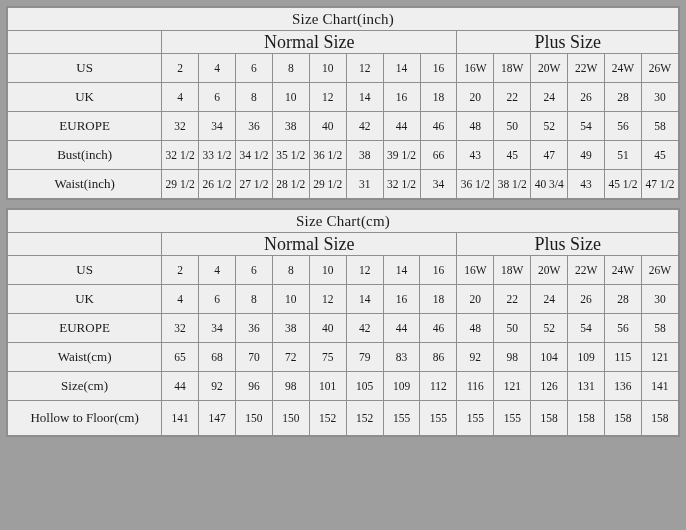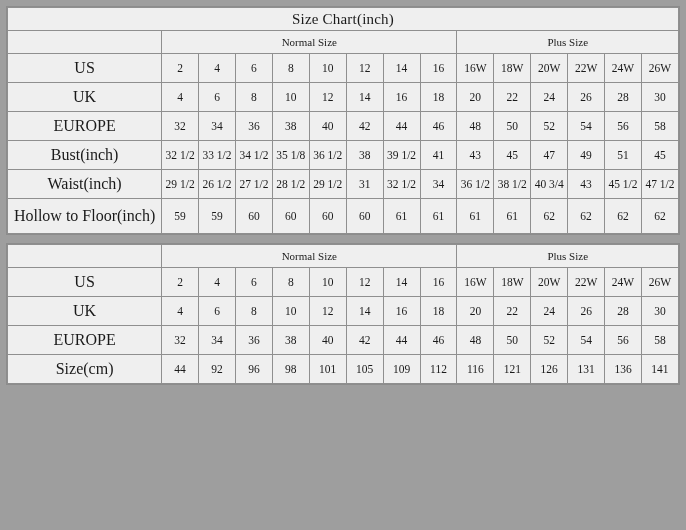--- a/index.html
+++ b/index.html
@@ -47,7 +47,7 @@
     letter-spacing: 0.2px;
   }
   .group-cell {
-    font-size: 11px;
+    font-size: 18px;
     height: 22px;
   }
   .blank-cell {

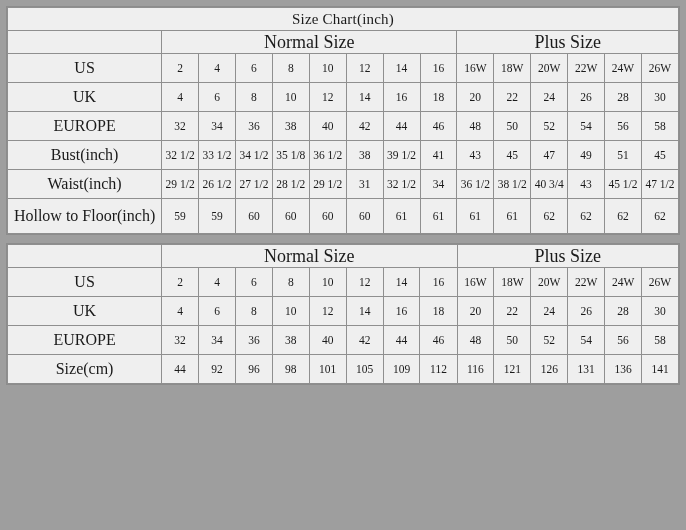--- a/index.html
+++ b/index.html
@@ -54,7 +54,7 @@
     background: #efefef;
   }
   .rowlabel {
-    font-size: 16px;
+    font-size: 13px;
     height: 28px;
     white-space: nowrap;
   }

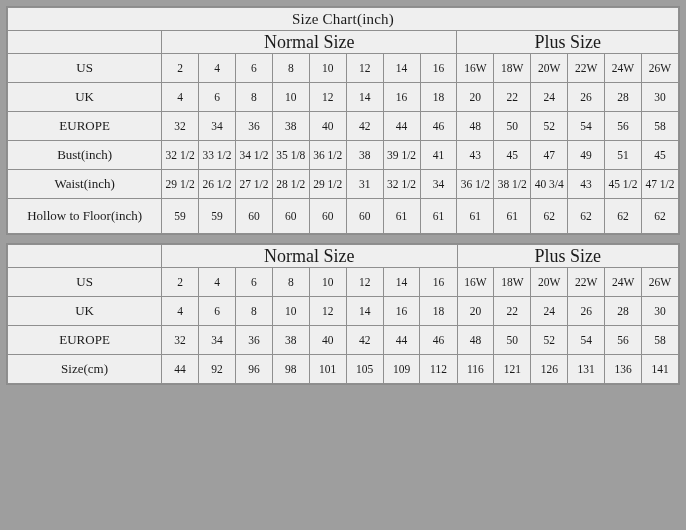--- a/index.html
+++ b/index.html
@@ -158,7 +158,7 @@
           <td class="datacell">32 1/2</td>
           <td class="datacell">33 1/2</td>
           <td class="datacell">34 1/2</td>
-          <td class="datacell">35 1/8</td>
+          <td class="datacell">35 1/2</td>
           <td class="datacell">36 1/2</td>
           <td class="datacell">38</td>
           <td class="datacell">39 1/2</td>

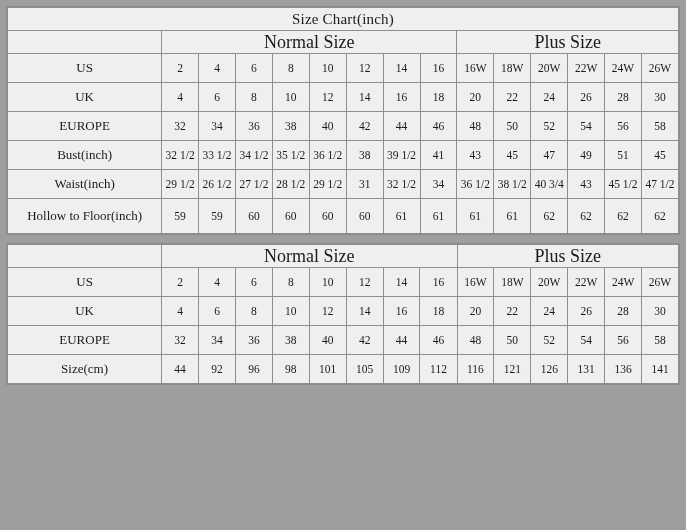--- a/index.html
+++ b/index.html
@@ -162,7 +162,7 @@
           <td class="datacell">36 1/2</td>
           <td class="datacell">38</td>
           <td class="datacell">39 1/2</td>
-          <td class="datacell">41</td>
+          <td class="datacell">66</td>
           <td class="datacell">43</td>
           <td class="datacell">45</td>
           <td class="datacell">47</td>

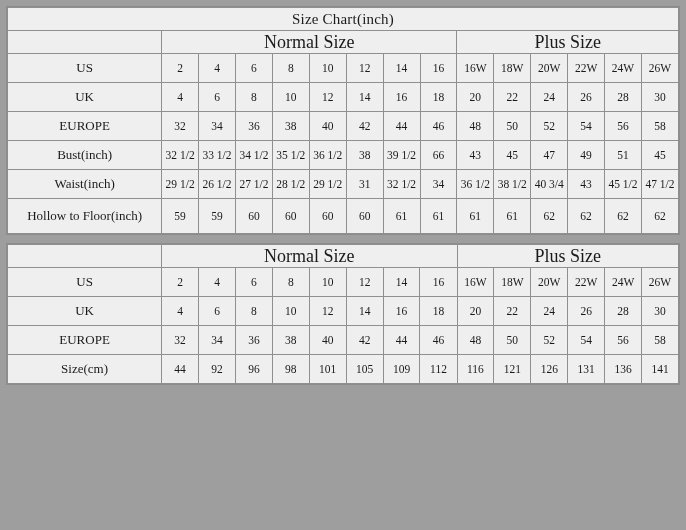--- a/index.html
+++ b/index.html
@@ -187,23 +187,6 @@
           <td class="datacell">45 1/2</td>
           <td class="datacell">47 1/2</td>
         </tr>
-        <tr class="tall">
-          <td class="rowlabel">Hollow to Floor(inch)</td>
-          <td class="datacell">59</td>
-          <td class="datacell">59</td>
-          <td class="datacell">60</td>
-          <td class="datacell">60</td>
-          <td class="datacell">60</td>
-          <td class="datacell">60</td>
-          <td class="datacell">61</td>
-          <td class="datacell">61</td>
-          <td class="datacell">61</td>
-          <td class="datacell">61</td>
-          <td class="datacell">62</td>
-          <td class="datacell">62</td>
-          <td class="datacell">62</td>
-          <td class="datacell">62</td>
-        </tr>
       </tbody>
     </table>
   </div>

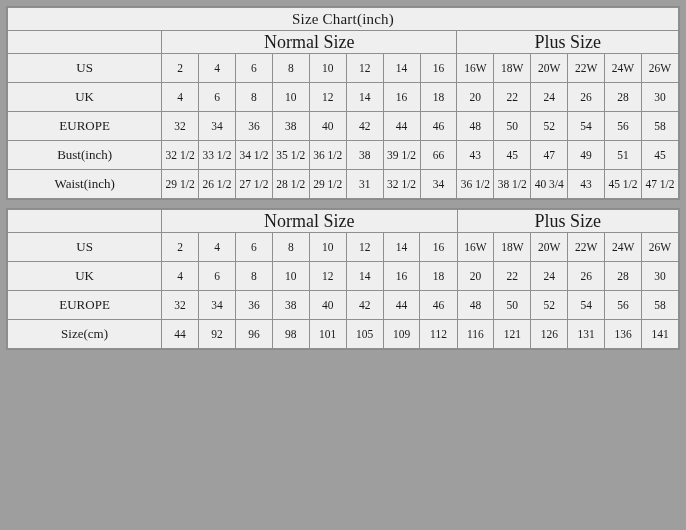--- a/index.html
+++ b/index.html
@@ -212,6 +212,9 @@
       </colgroup>
       <tbody>
         <tr>
+          <td class="title-cell" colspan="15">Size Chart(cm)</td>
+        </tr>
+        <tr>
           <td class="blank-cell"></td>
           <td class="group-cell" colspan="8">Normal Size</td>
           <td class="group-cell" colspan="6">Plus Size</td>

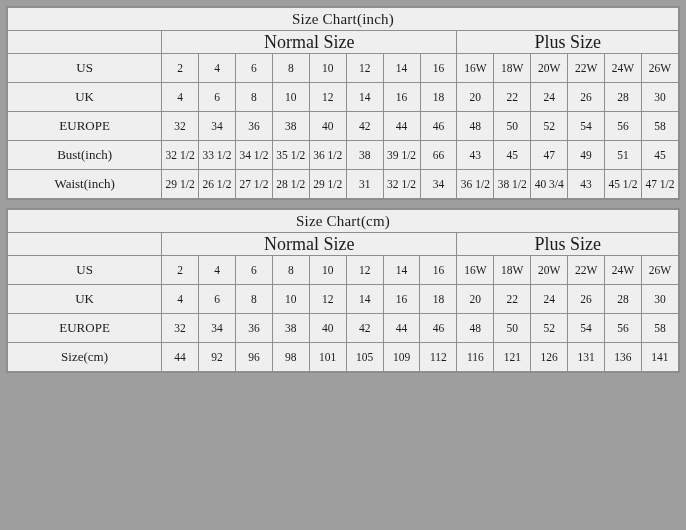--- a/index.html
+++ b/index.html
@@ -271,6 +271,23 @@
           <td class="datacell">58</td>
         </tr>
         <tr>
+          <td class="rowlabel">Waist(cm)</td>
+          <td class="datacell">65</td>
+          <td class="datacell">68</td>
+          <td class="datacell">70</td>
+          <td class="datacell">72</td>
+          <td class="datacell">75</td>
+          <td class="datacell">79</td>
+          <td class="datacell">83</td>
+          <td class="datacell">86</td>
+          <td class="datacell">92</td>
+          <td class="datacell">98</td>
+          <td class="datacell">104</td>
+          <td class="datacell">109</td>
+          <td class="datacell">115</td>
+          <td class="datacell">121</td>
+        </tr>
+        <tr>
           <td class="rowlabel">Size(cm)</td>
           <td class="datacell">44</td>
           <td class="datacell">92</td>

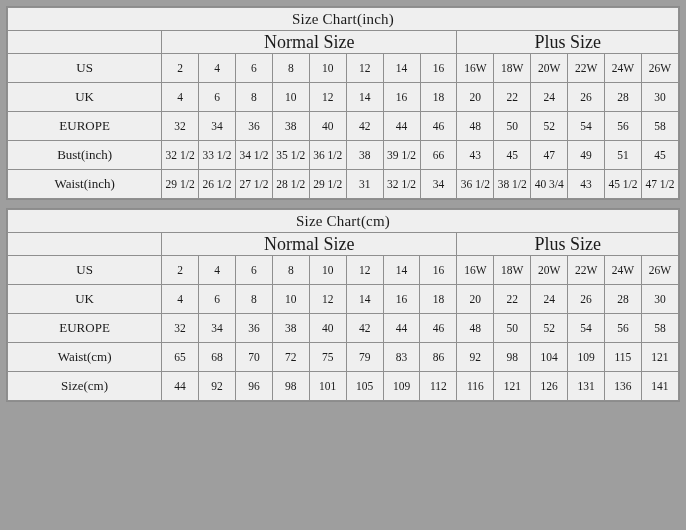--- a/index.html
+++ b/index.html
@@ -304,6 +304,23 @@
           <td class="datacell">136</td>
           <td class="datacell">141</td>
         </tr>
+        <tr class="tall">
+          <td class="rowlabel">Hollow to Floor(cm)</td>
+          <td class="datacell">141</td>
+          <td class="datacell">147</td>
+          <td class="datacell">150</td>
+          <td class="datacell">150</td>
+          <td class="datacell">152</td>
+          <td class="datacell">152</td>
+          <td class="datacell">155</td>
+          <td class="datacell">155</td>
+          <td class="datacell">155</td>
+          <td class="datacell">155</td>
+          <td class="datacell">158</td>
+          <td class="datacell">158</td>
+          <td class="datacell">158</td>
+          <td class="datacell">158</td>
+        </tr>
       </tbody>
     </table>
   </div>

